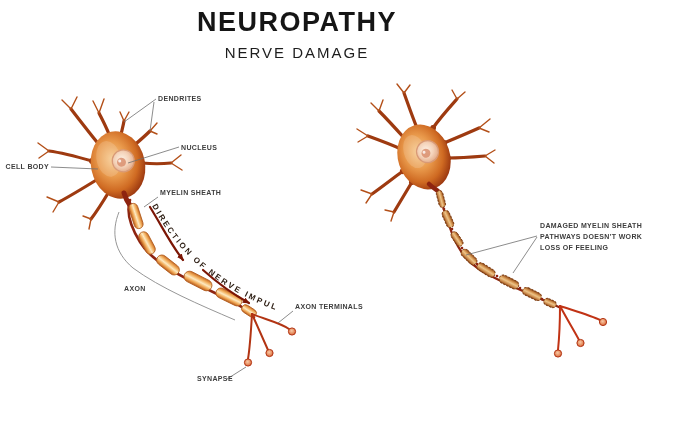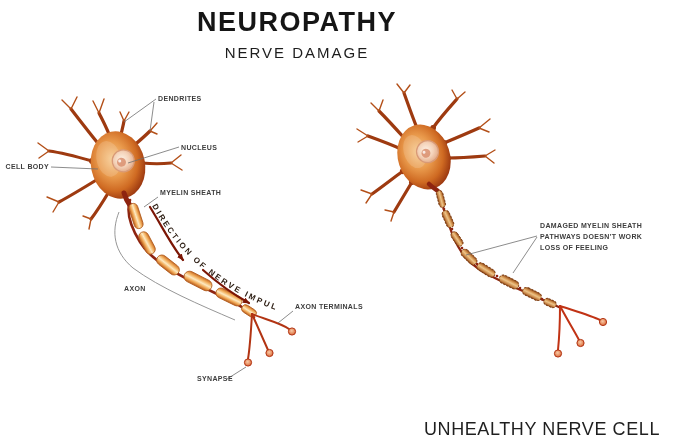--- a/index.html
+++ b/index.html
@@ -225,7 +225,6 @@
     </g>
   </svg>
 
-  <div class="caption unhealthy">UNHEALTHY NERVE CELL</div>
 </div>
 
 </body></html>

